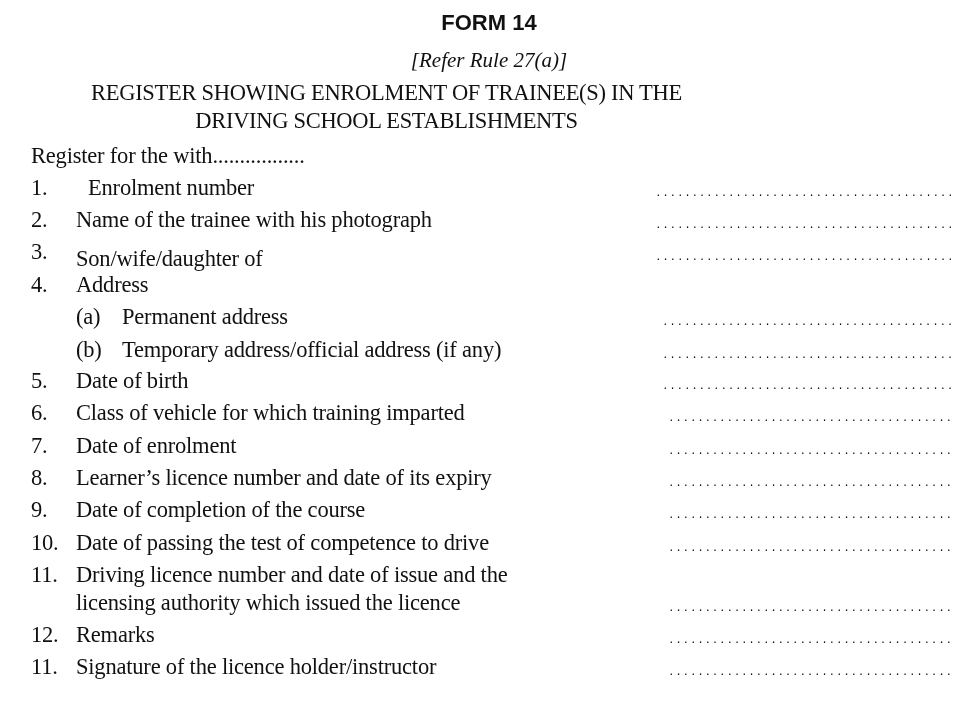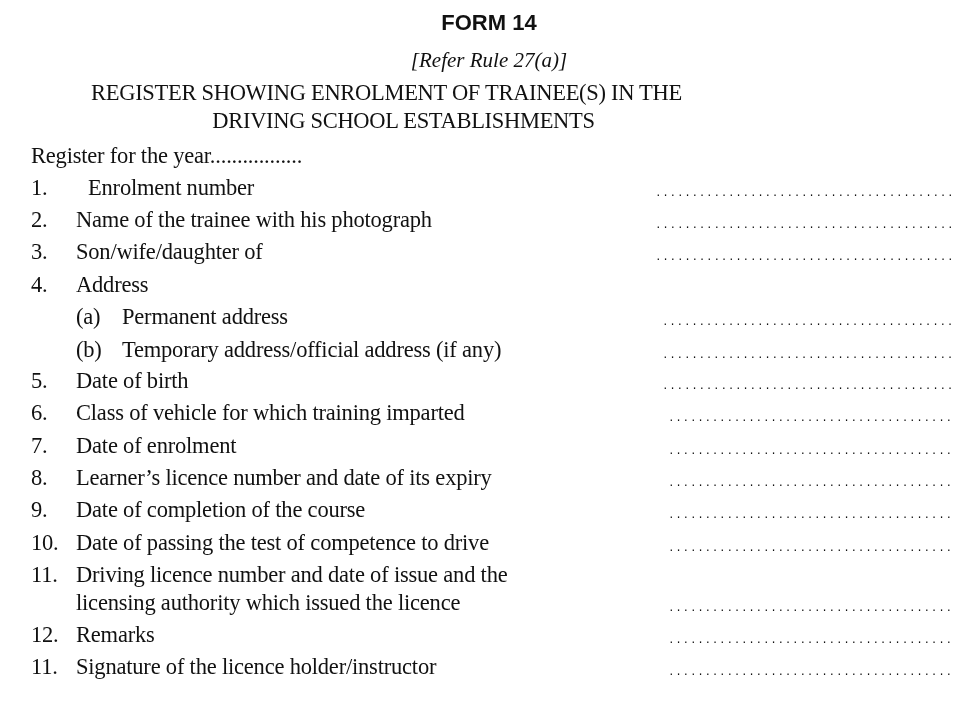--- a/index.html
+++ b/index.html
@@ -22,7 +22,7 @@
   <div class="abs title">FORM 14</div>
   <div class="abs sub">[Refer Rule 27(a)]</div>
   <div class="abs head" style="top:80px;">REGISTER SHOWING ENROLMENT OF TRAINEE(S) IN THE</div>
-  <div class="abs head" style="top:108px;padding-left:17px;">DRIVING SCHOOL ESTABLISHMENTS</div>
+  <div class="abs head" style="top:108px;">DRIVING SCHOOL ESTABLISHMENTS</div>
 
   <div class="abs row num" style="top:143px;">Register for the year.................</div>
 

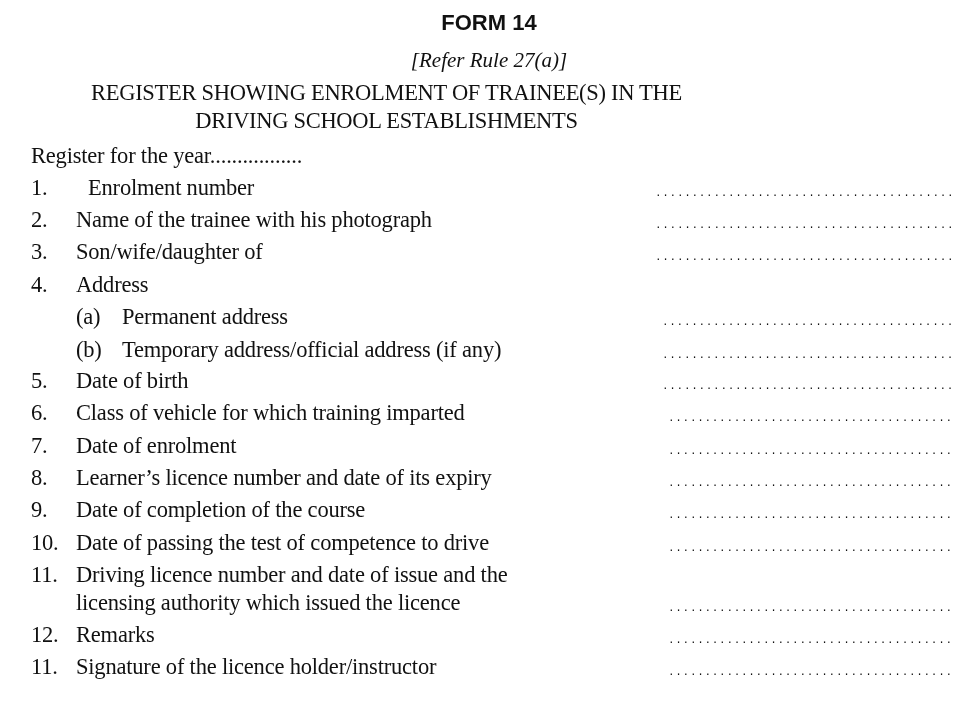--- a/index.html
+++ b/index.html
@@ -24,7 +24,7 @@
   <div class="abs head" style="top:80px;">REGISTER SHOWING ENROLMENT OF TRAINEE(S) IN THE</div>
   <div class="abs head" style="top:108px;">DRIVING SCHOOL ESTABLISHMENTS</div>
 
-  <div class="abs row num" style="top:143px;">Register for the year.................</div>
+  <div class="abs row num" style="top:143px;">Register for the with.................</div>
 
   <div class="abs row num" style="top:175px;">1.</div>
   <div class="abs row lbl" style="top:175px;margin-left:12px;">Enrolment number</div>

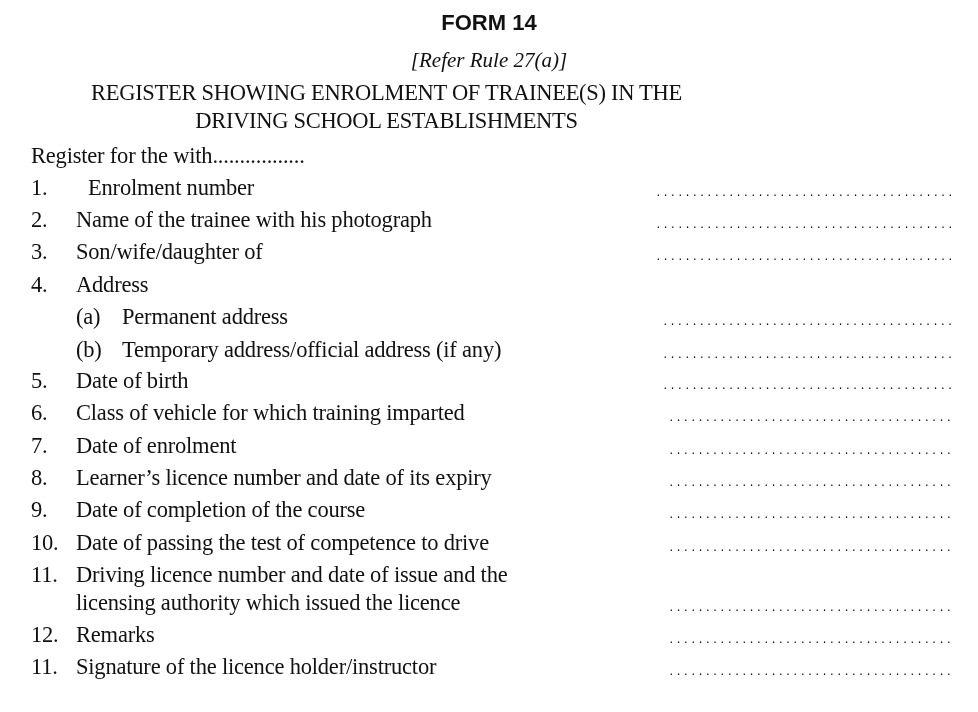--- a/index.html
+++ b/index.html
@@ -35,7 +35,7 @@
   <div class="abs dots" style="top:219px; left:655px; width:296px;">.................................................</div>
 
   <div class="abs row num" style="top:239px;">3.</div>
-  <div class="abs row lbl" style="top:239px;">Son/wife/daughter of</div>
+  <div class="abs row lbl" style="top:246px;">Son/wife/daughter of</div>
   <div class="abs dots" style="top:251px; left:655px; width:296px;">.................................................</div>
 
   <div class="abs row num" style="top:272px;">4.</div>

